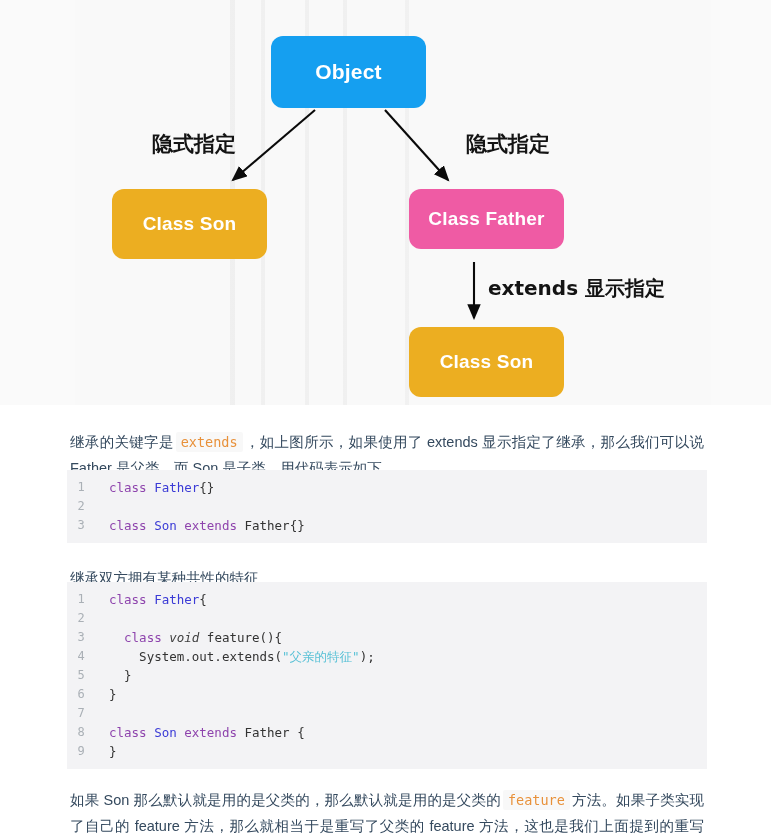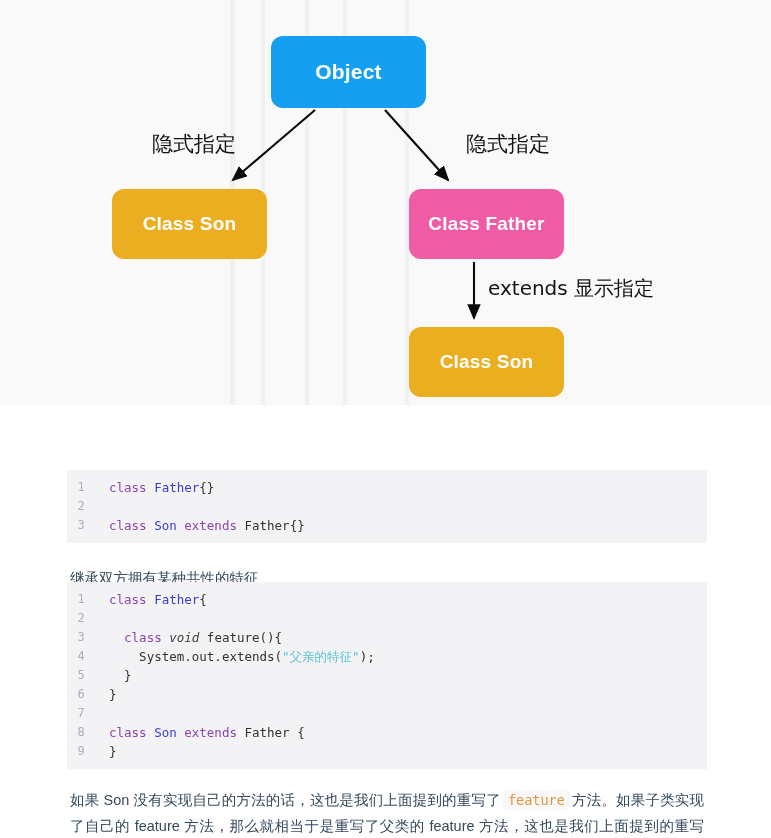--- a/index.html
+++ b/index.html
@@ -101,7 +101,7 @@
   .edge-label {
     position: absolute;
     font-family: "DejaVu Sans", "Liberation Sans", sans-serif;
-    font-weight: normal;
+    font-weight: bold;
     color: #141414;
     white-space: nowrap;
   }

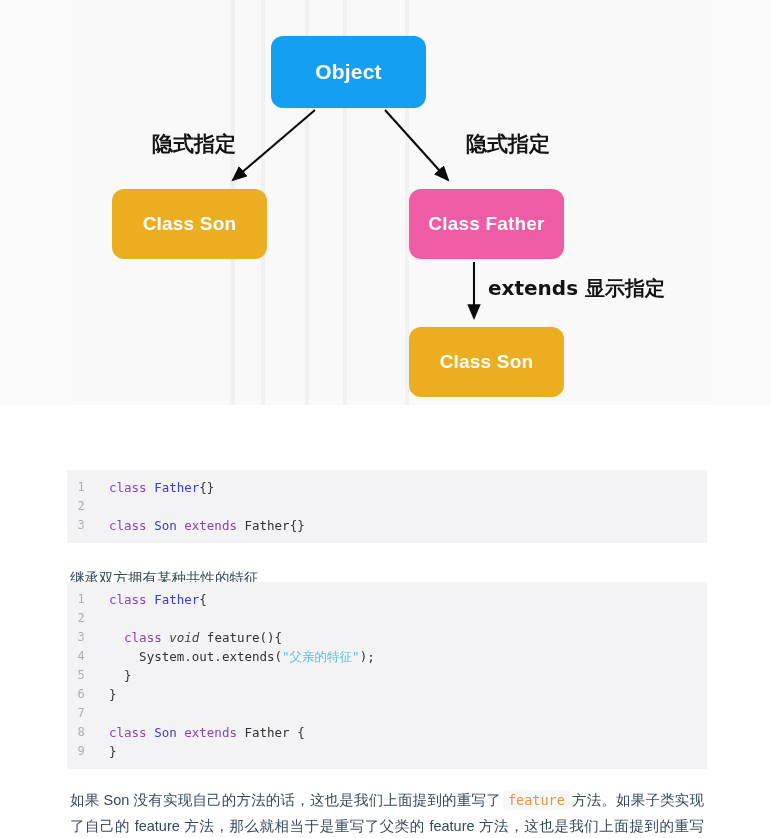--- a/index.html
+++ b/index.html
@@ -79,7 +79,7 @@
   }
   .node-father {
     left: 409px; top: 189px;
-    width: 155px; height: 70px;
+    width: 155px; height: 60px;
     background: #ef5ba4;
     font-size: 19px;
   }

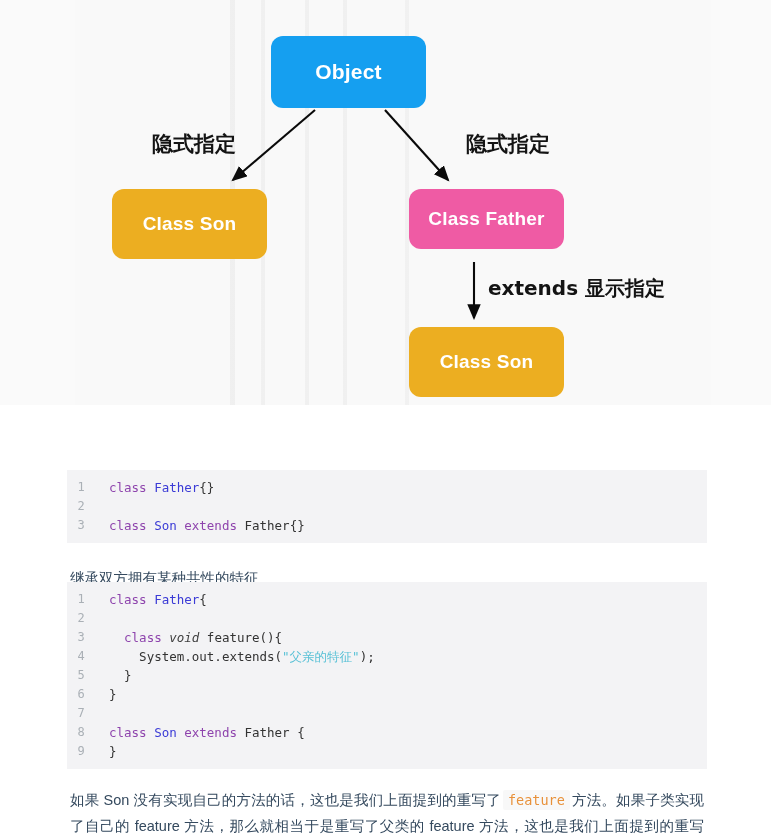--- a/index.html
+++ b/index.html
@@ -219,6 +219,7 @@
     <div class="edge-label edge-label-ext">extends 显示指定</div>
   </div>
 
+  <p class="prose p1"><span>继承的关键字是</span><code class="inline">extends</code><span>，如上图所示，如果使用了 extends 显示指定了继承，那么我们可以说 Father 是父类，而 Son 是子类，用代码表示如下</span></p>
 
   <div class="codeblock cb1">
     <div>

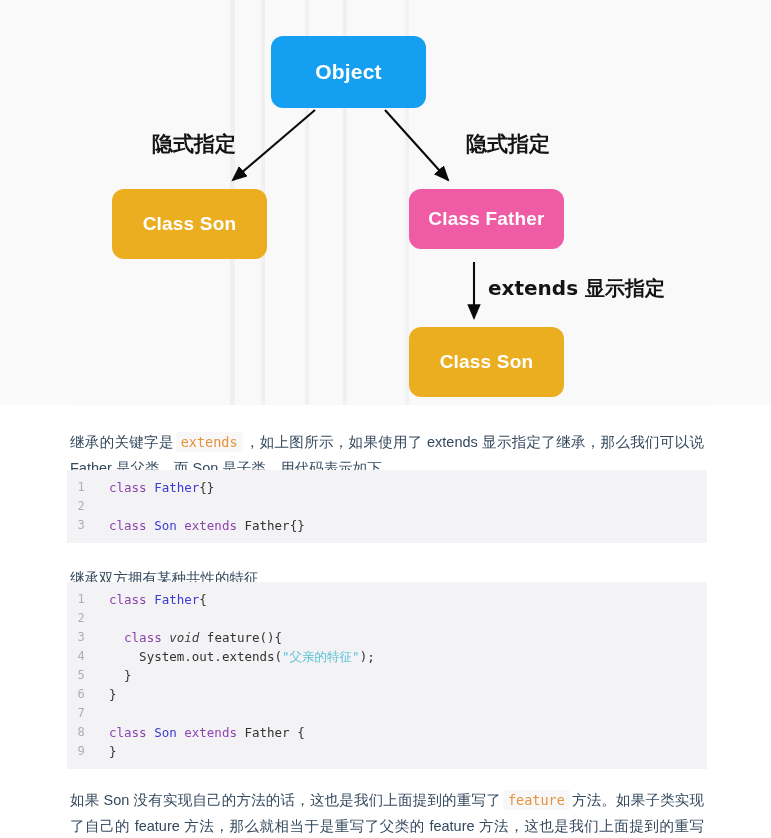--- a/index.html
+++ b/index.html
@@ -281,7 +281,7 @@
       </div>
   </div>
 
-  <p class="prose p3"><span>如果 Son 没有实现自己的方法的话，这也是我们上面提到的重写了</span><code class="inline">feature</code><span>方法。如果子类实现了自己的 feature 方法，那么就相当于是重写了父类的 feature 方法，这也是我们上面提到的重写了。</span></p>
+  <p class="prose p3"><span>如果 Son 那么默认就是用的是父类的，那么默认就是用的是父类的</span><code class="inline">feature</code><span>方法。如果子类实现了自己的 feature 方法，那么就相当于是重写了父类的 feature 方法，这也是我们上面提到的重写了。</span></p>
 
 </div>
 

